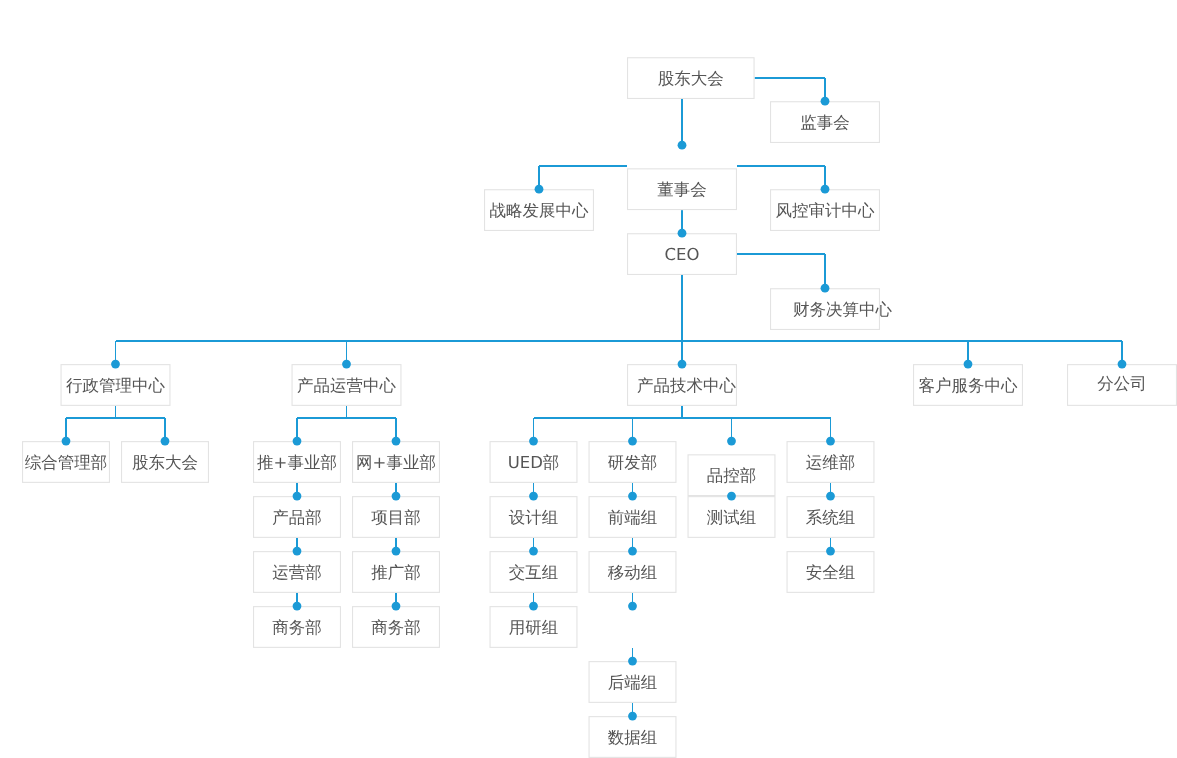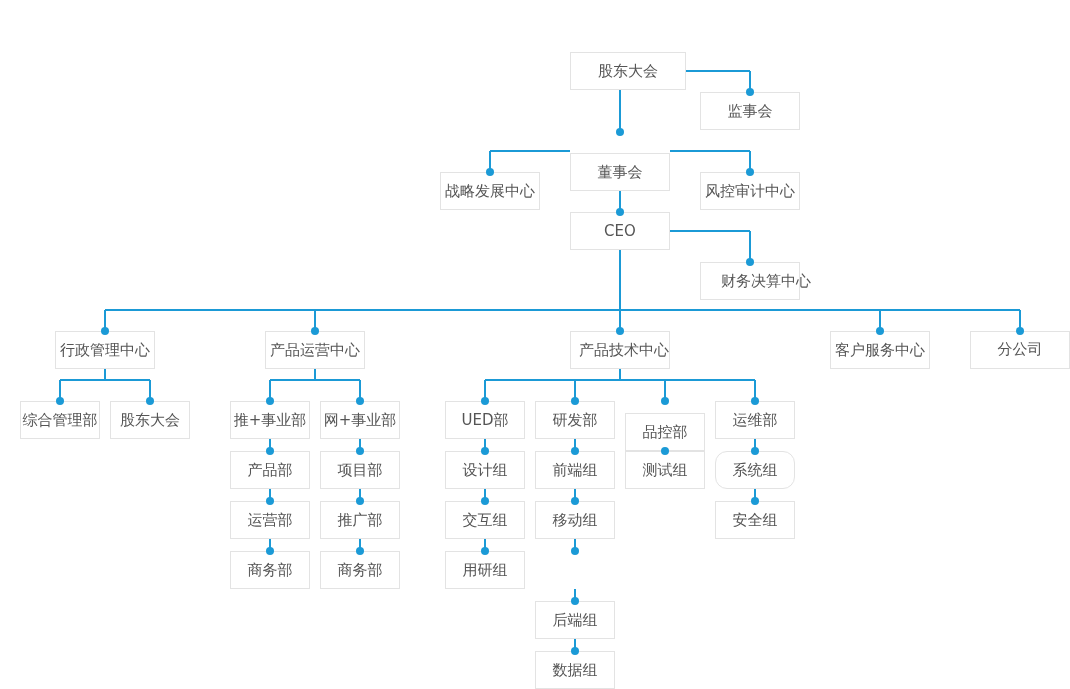--- a/index.html
+++ b/index.html
@@ -241,7 +241,7 @@
       <span>运维部</span>
     </div>
     <span class="dot" style="left: 755px; top: 401px; background: rgb(27, 154, 214);"></span>
-    <div class="node" style="left: 715px; top: 451px; width: 80px; height: 38px; border-radius: 12px;">
+    <div class="node" style="left: 715px; top: 451px; width: 80px; height: 38px;">
       <span>系统组</span>
     </div>
     <span class="dot" style="left: 755px; top: 451px; background: rgb(27, 154, 214);"></span>

